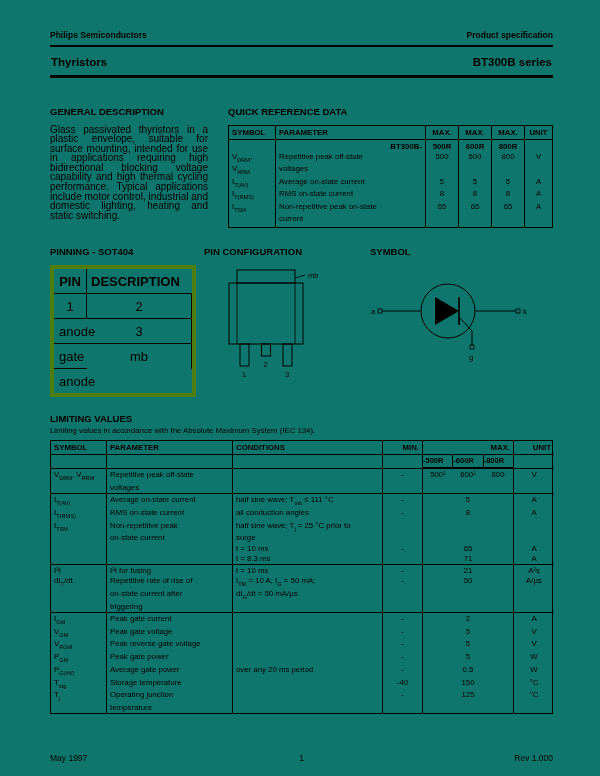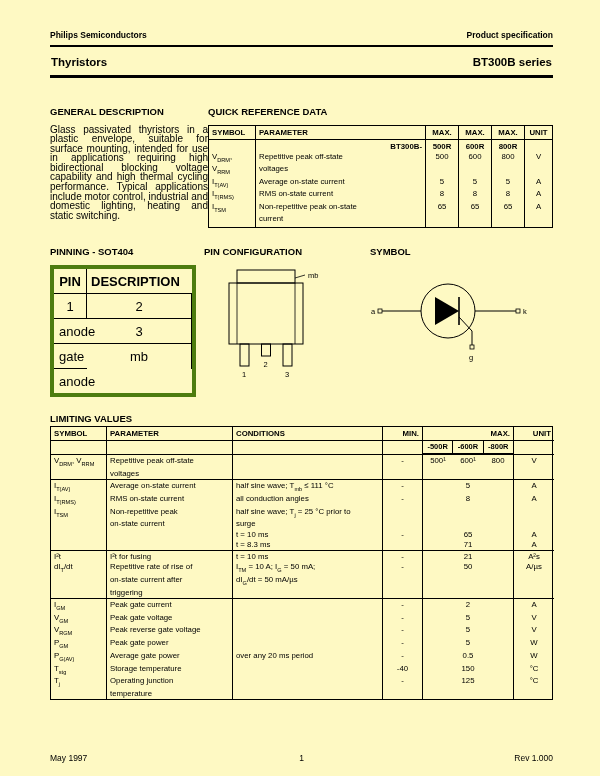--- a/index.html
+++ b/index.html
@@ -4,7 +4,7 @@
 <style>
   html,body{margin:0;padding:0;background:#e8e8e8;}
   body{width:600px;height:776px;position:relative;font-family:"Liberation Sans",sans-serif;color:#000;}
-  .page{position:absolute;inset:0;background:#fef9c3;box-sizing:border-box;padding:30px 47px 0 50px;}
+  .page{position:absolute;inset:0;background:#0f766e;box-sizing:border-box;padding:30px 47px 0 50px;}
   .masthead{display:flex;justify-content:space-between;font-size:8.5px;font-weight:bold;}
   .rule-1{height:1.5px;background:#000;margin-top:5px;}
   .titlebar{display:flex;justify-content:space-between;font-size:11.5px;font-weight:bold;padding:9px 1px 7px 1px;}

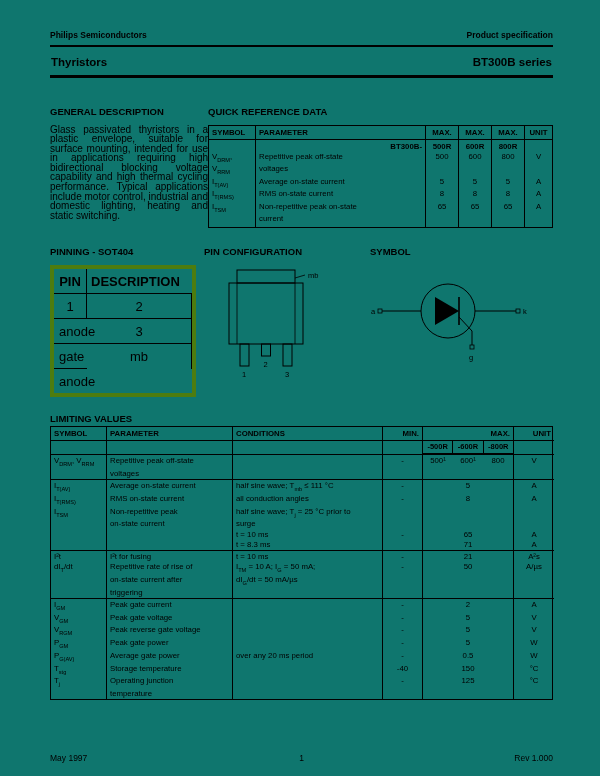--- a/index.html
+++ b/index.html
@@ -13,7 +13,7 @@
   .sec-row{display:flex;margin-top:28px;}
   .gd{width:158px;flex:none;}
   .gd-body{font-size:10px;line-height:9.6px;text-align:justify;}
-  .qr{flex:1;}
+  .qr{flex:1;margin-left:20px;}
   .qr-grid{display:grid;grid-template-columns:47px 1fr 33px 33px 33px 27px;border:1px solid #000;font-size:7.8px;}
   .qh{font-weight:bold;border-bottom:1px solid #000;border-right:1px solid #000;padding:2px 3px;}
   .qh.c{text-align:center;}

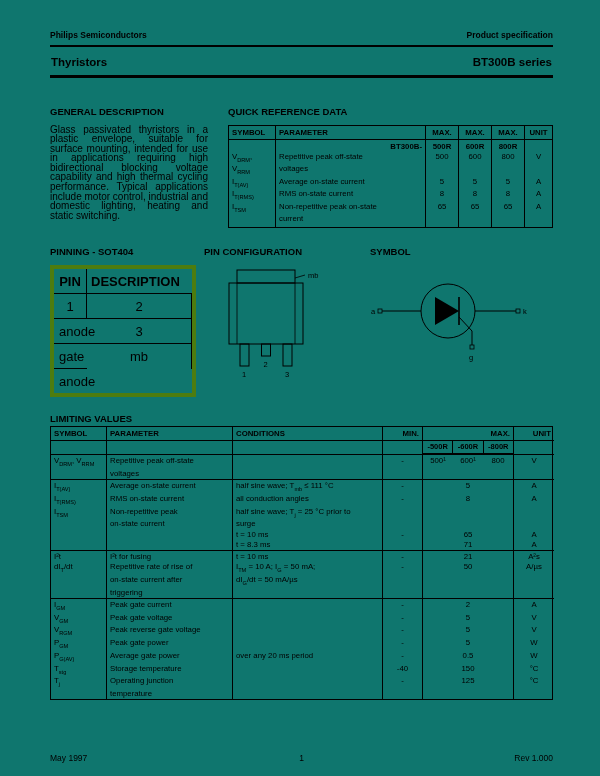--- a/index.html
+++ b/index.html
@@ -195,6 +195,7 @@
 
   <div class="lv">
     <div class="sec-h" style="margin-bottom:2px;">LIMITING VALUES</div>
+    <div class="lv-intro">Limiting values in accordance with the Absolute Maximum System (IEC 134).</div>
     <div class="lv-grid" id="lv-table">
       <div class="lh">SYMBOL</div>
       <div class="lh">PARAMETER</div>

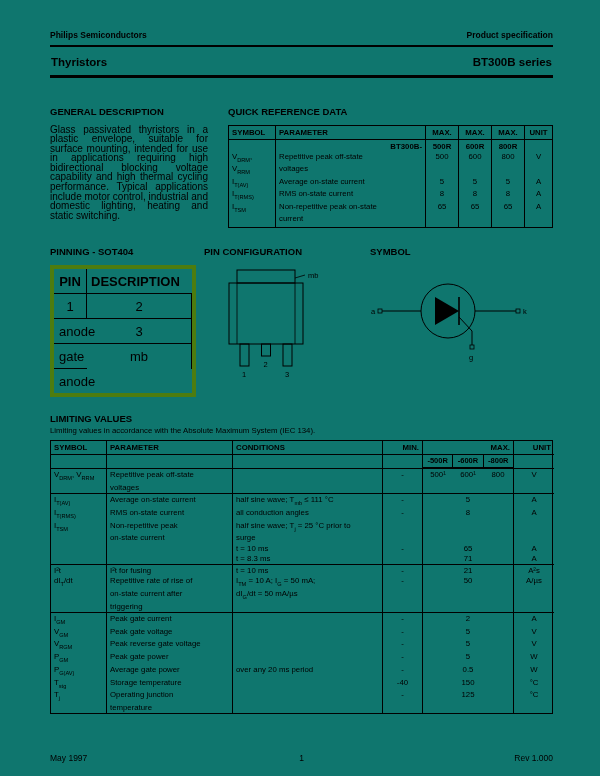--- a/index.html
+++ b/index.html
@@ -44,7 +44,7 @@
   .hsub{border-right:1px solid #000;height:13px;}
   .hsub.lastcol{border-right:none;}
   .max-split{border-right:1px solid #000;display:flex;padding:0;}
-  .max-split .vh{flex:1;text-align:center;font-weight:bold;border-bottom:1px solid #000;line-height:12px;font-size:7.5px;}
+  .max-split .vh{flex:1;font-weight:bold;border-bottom:1px solid #000;line-height:12px;font-size:7.5px;}
   .max-split .vh + .vh{border-left:1px solid #000;}
   .lc{border-right:1px solid #000;padding:0 3px;line-height:10.2px;min-height:10.2px;}
   .lc.lastcol{border-right:none;}

